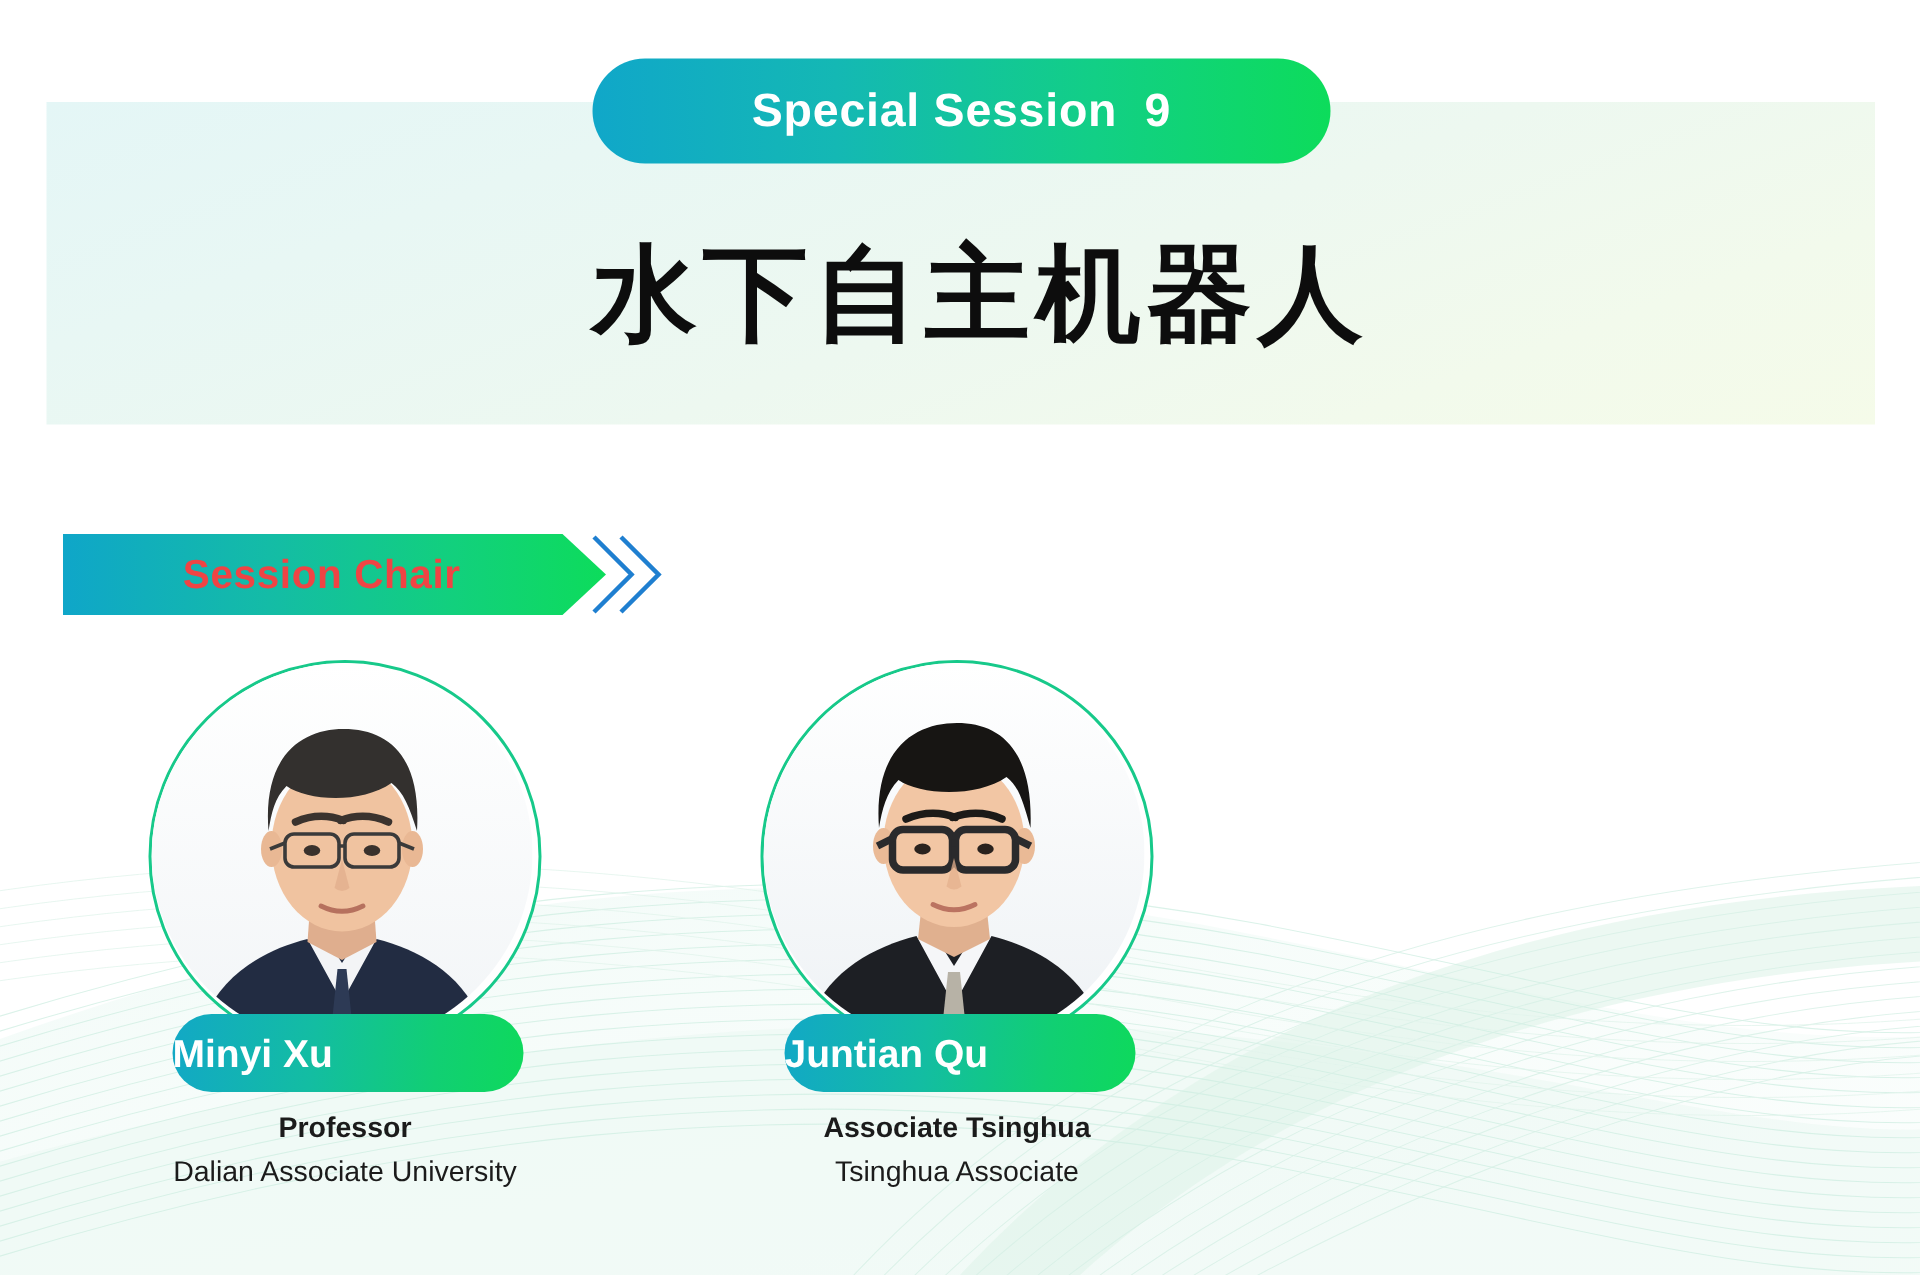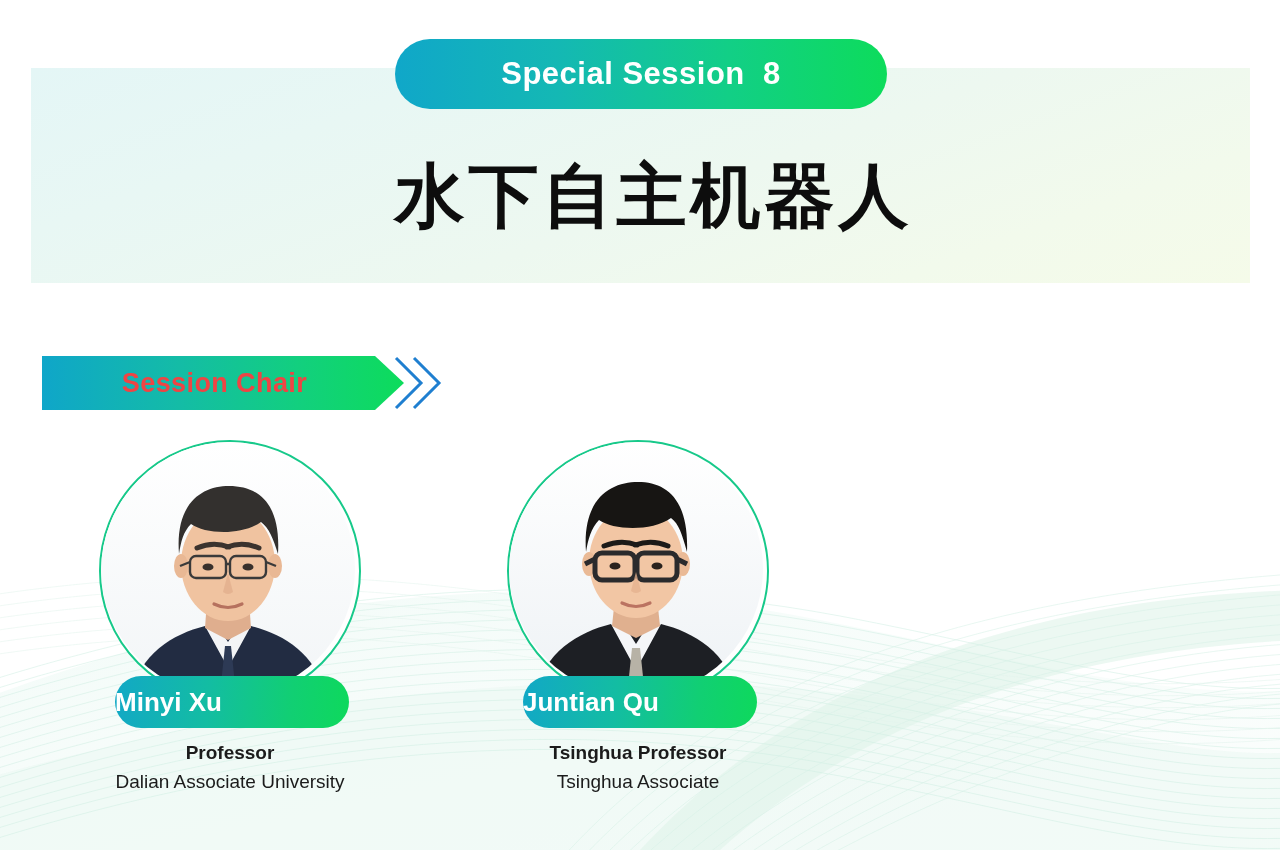--- a/index.html
+++ b/index.html
@@ -239,7 +239,7 @@
 <div id="header-band"></div>
 
 <div id="session-badge">
-  <span class="badge-text">Special Session  8</span>
+  <span class="badge-text">Special Session  9</span>
 </div>
 
 <div id="session-title">水下自主机器人</div>

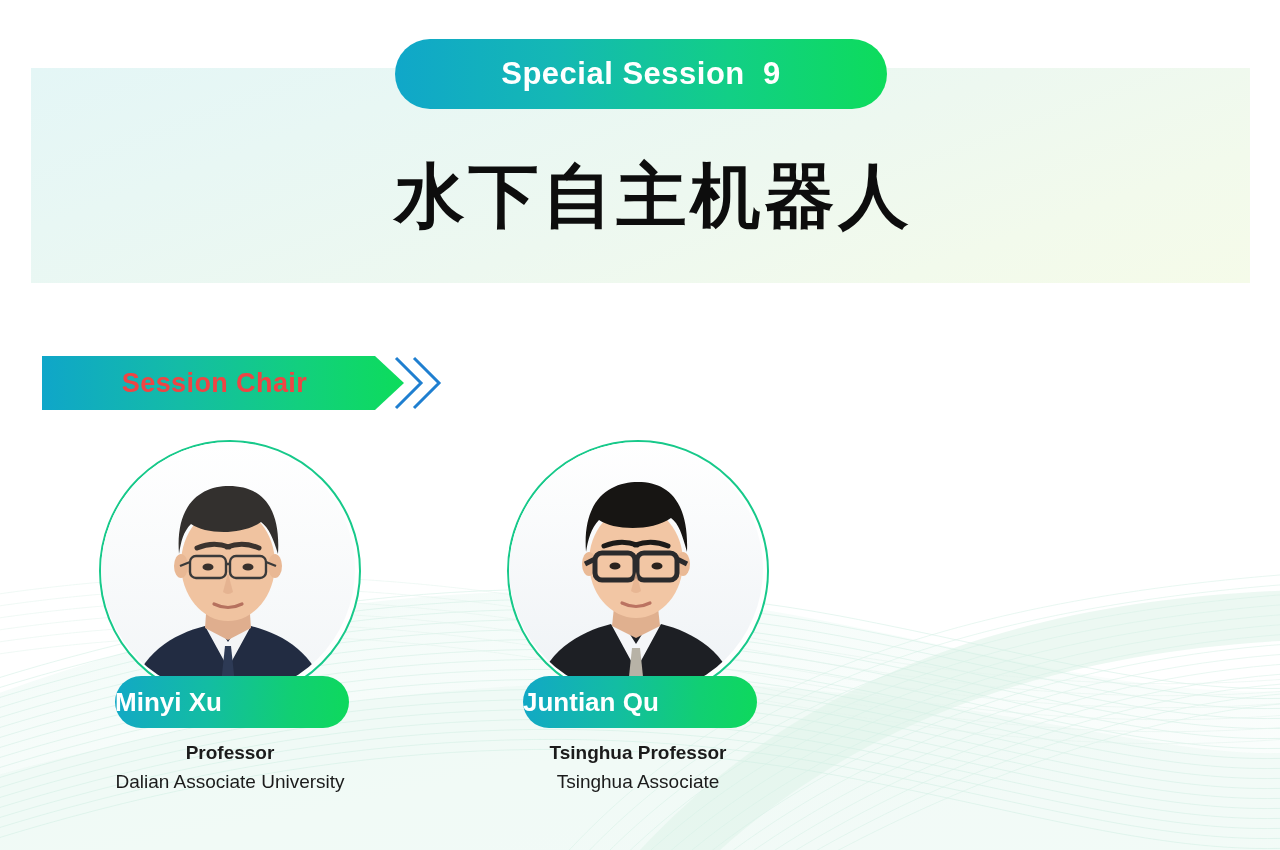--- a/index.html
+++ b/index.html
@@ -384,7 +384,7 @@
       </div>
     </div>
     <div class="speaker-meta">
-      <div class="speaker-title">Tsinghua Professor</div>
+      <div class="speaker-title">Associate Tsinghua</div>
       <div class="speaker-affiliation">Tsinghua Associate</div>
     </div>
   </div>

